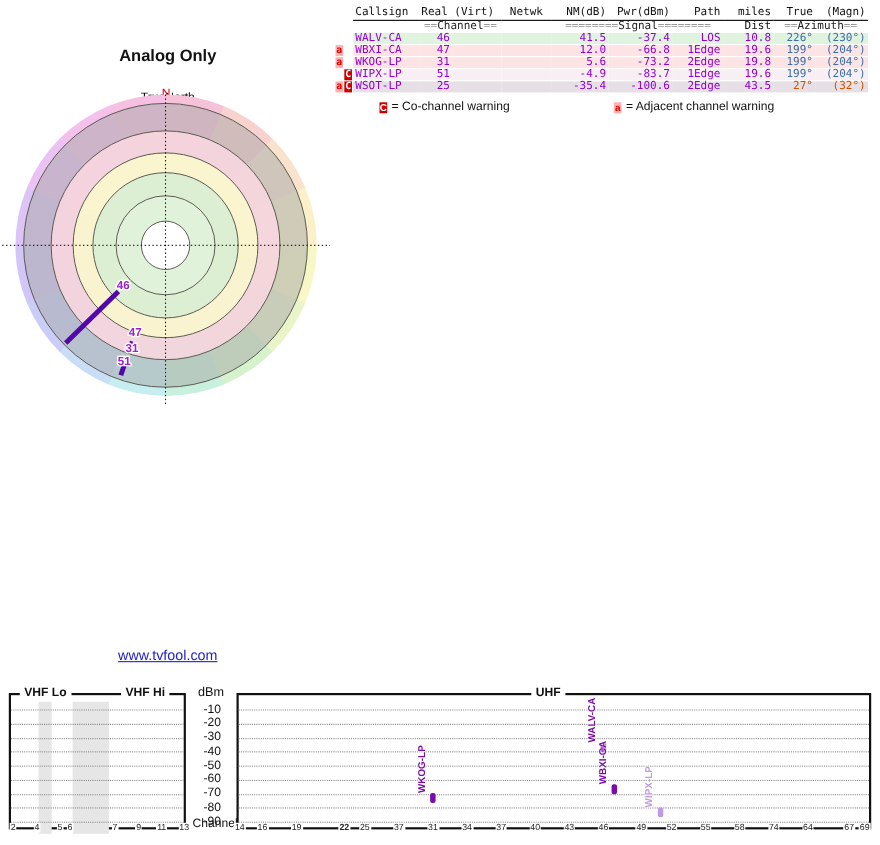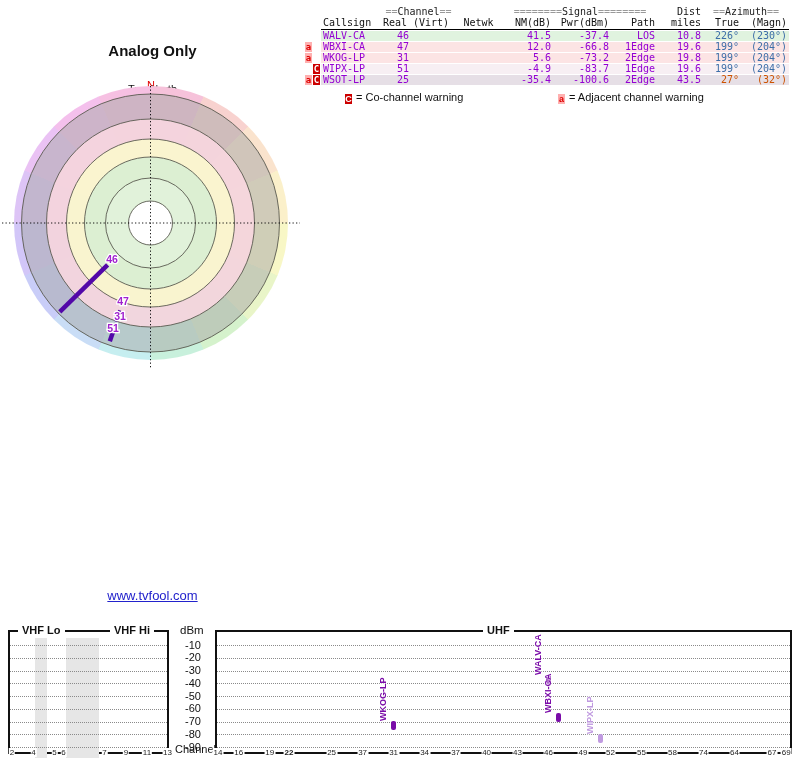--- a/index.html
+++ b/index.html
@@ -117,15 +117,6 @@
   </div>
 
   <div class="abs" id="tvtable">
-    <div class="tr h1">
-      <span class="cell"></span>
-        <span class="cell"></span>
-      <span class="cell sp2 center"><i class="eq">==</i><i class="hlabel">Channel</i><i class="eq">==</i></span>
-      <span class="cell"></span>
-      <span class="cell sp3 center"><i class="eq">========</i><i class="hlabel">Signal</i><i class="eq">========</i></span>
-      <span class="cell right">Dist</span>
-      <span class="cell sp2 center"><i class="eq">==</i><i class="hlabel">Azimuth</i><i class="eq">==</i></span>
-    </div>
     <div class="tr h2">
       <span class="cell nob"></span>
       <span class="cell left">Callsign</span>
@@ -138,6 +129,15 @@
       <span class="cell right">miles</span>
       <span class="cell right">True</span>
       <span class="cell right">(Magn)</span>
+    </div>
+    <div class="tr h1">
+      <span class="cell"></span>
+        <span class="cell"></span>
+      <span class="cell sp2 center"><i class="eq">==</i><i class="hlabel">Channel</i><i class="eq">==</i></span>
+      <span class="cell"></span>
+      <span class="cell sp3 center"><i class="eq">========</i><i class="hlabel">Signal</i><i class="eq">========</i></span>
+      <span class="cell right">Dist</span>
+      <span class="cell sp2 center"><i class="eq">==</i><i class="hlabel">Azimuth</i><i class="eq">==</i></span>
     </div>
 
     <div class="tr rowd row-green">

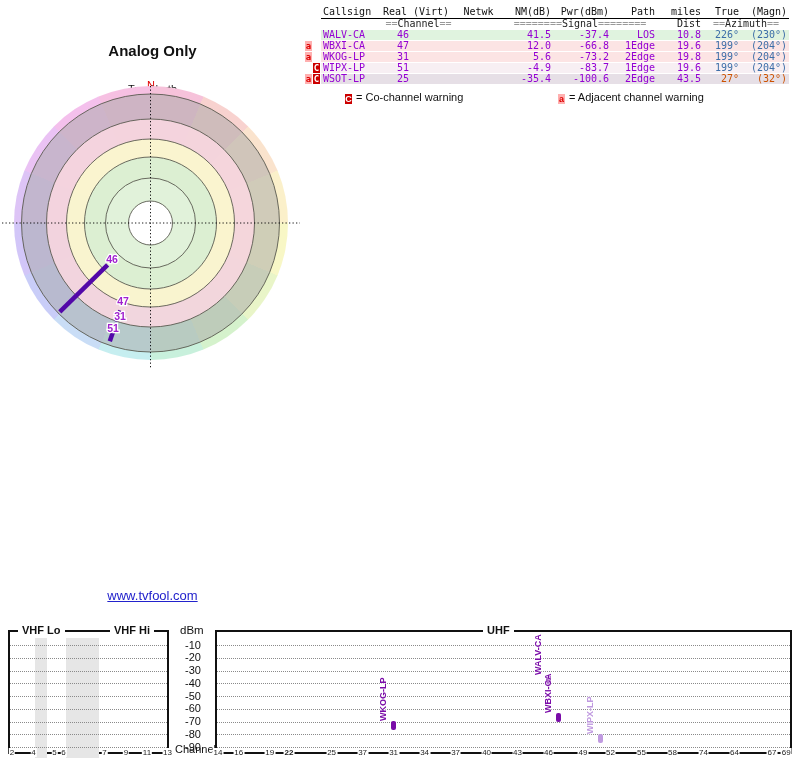--- a/index.html
+++ b/index.html
@@ -279,7 +279,7 @@
         <div class="xtick" style="left:218px;">14</div>
         <div class="xtick" style="left:238.66px;">16</div>
         <div class="xtick" style="left:269.65px;">19</div>
-        <div class="xtick" style="left:289px;font-weight:bold;">22</div>
+        <div class="xtick" style="left:313px;font-weight:bold;">22</div>
         <div class="xtick" style="left:331.63px;">25</div>
         <div class="xtick" style="left:362.62px;">37</div>
         <div class="xtick" style="left:393.61px;">31</div>

